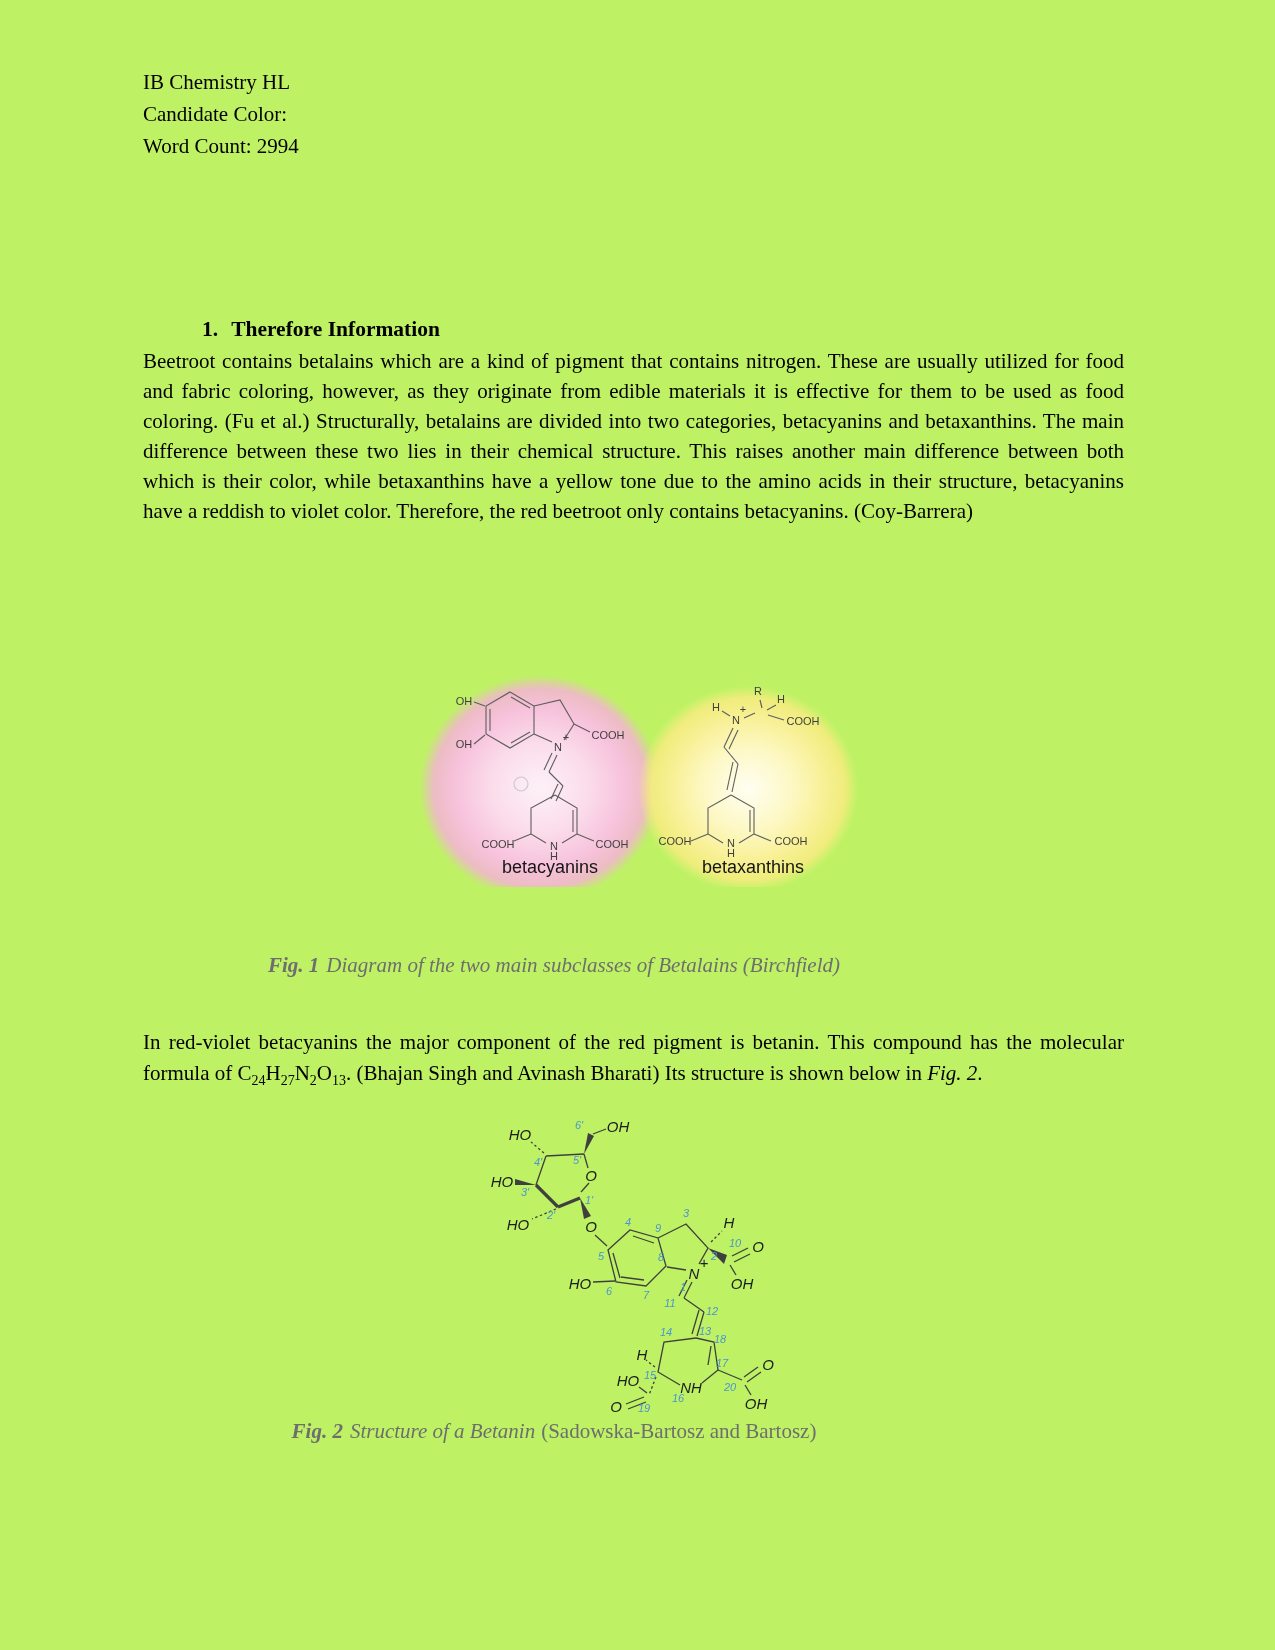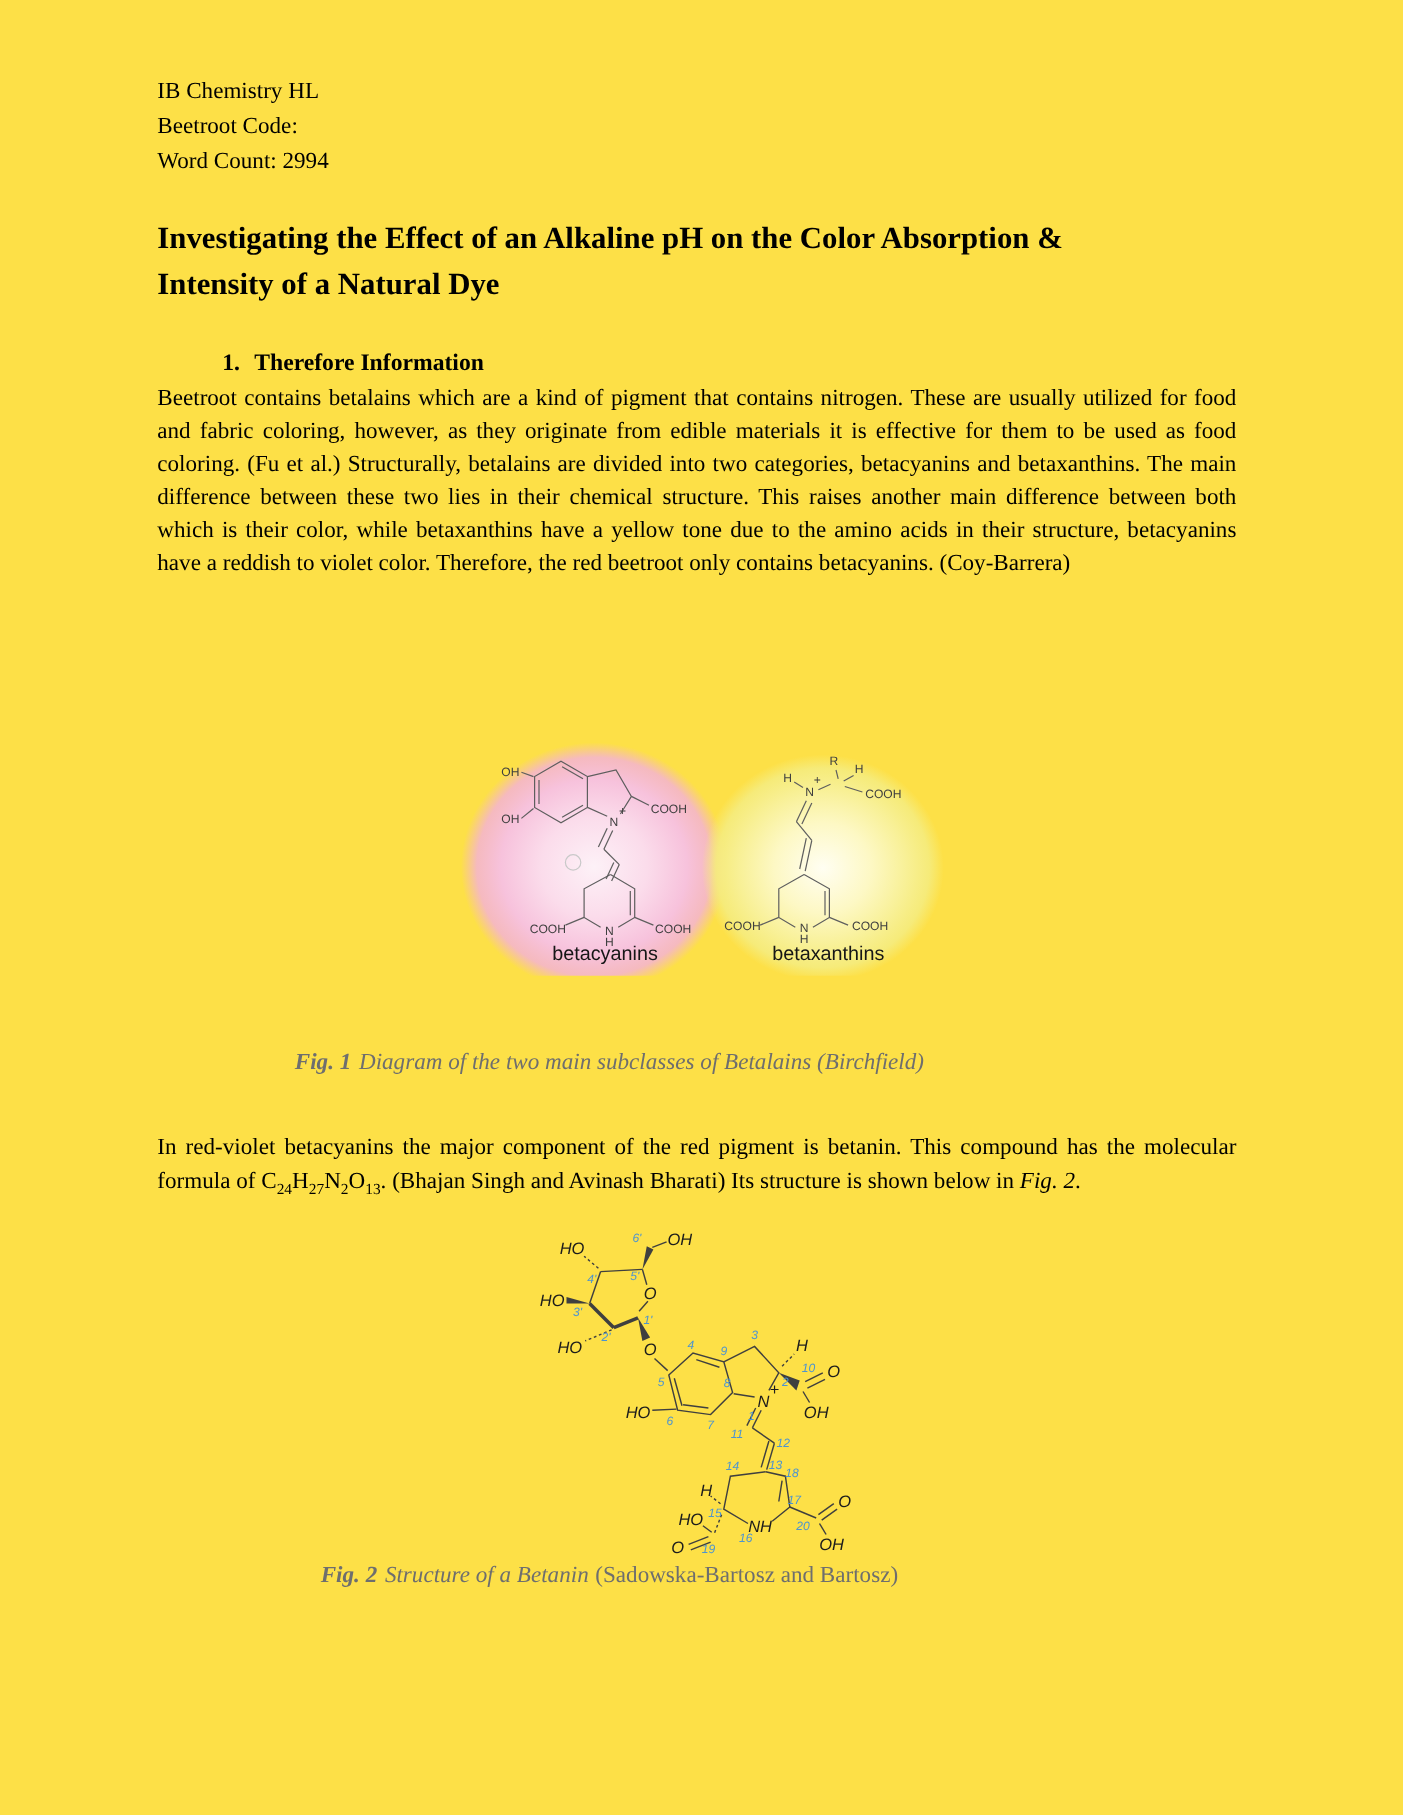--- a/index.html
+++ b/index.html
@@ -5,7 +5,7 @@
   html,body { margin:0; padding:0; background:#e8e8e8; }
   .page {
     position:relative; width:1275px; height:1650px; margin:0 auto;
-    background:#fde047; overflow:hidden;
+    background:#bef264; overflow:hidden;
     font-family:"Liberation Serif", serif; color:#000;
   }
   .header-block { position:absolute; left:143px; top:66px; font-size:21px; line-height:32px; }

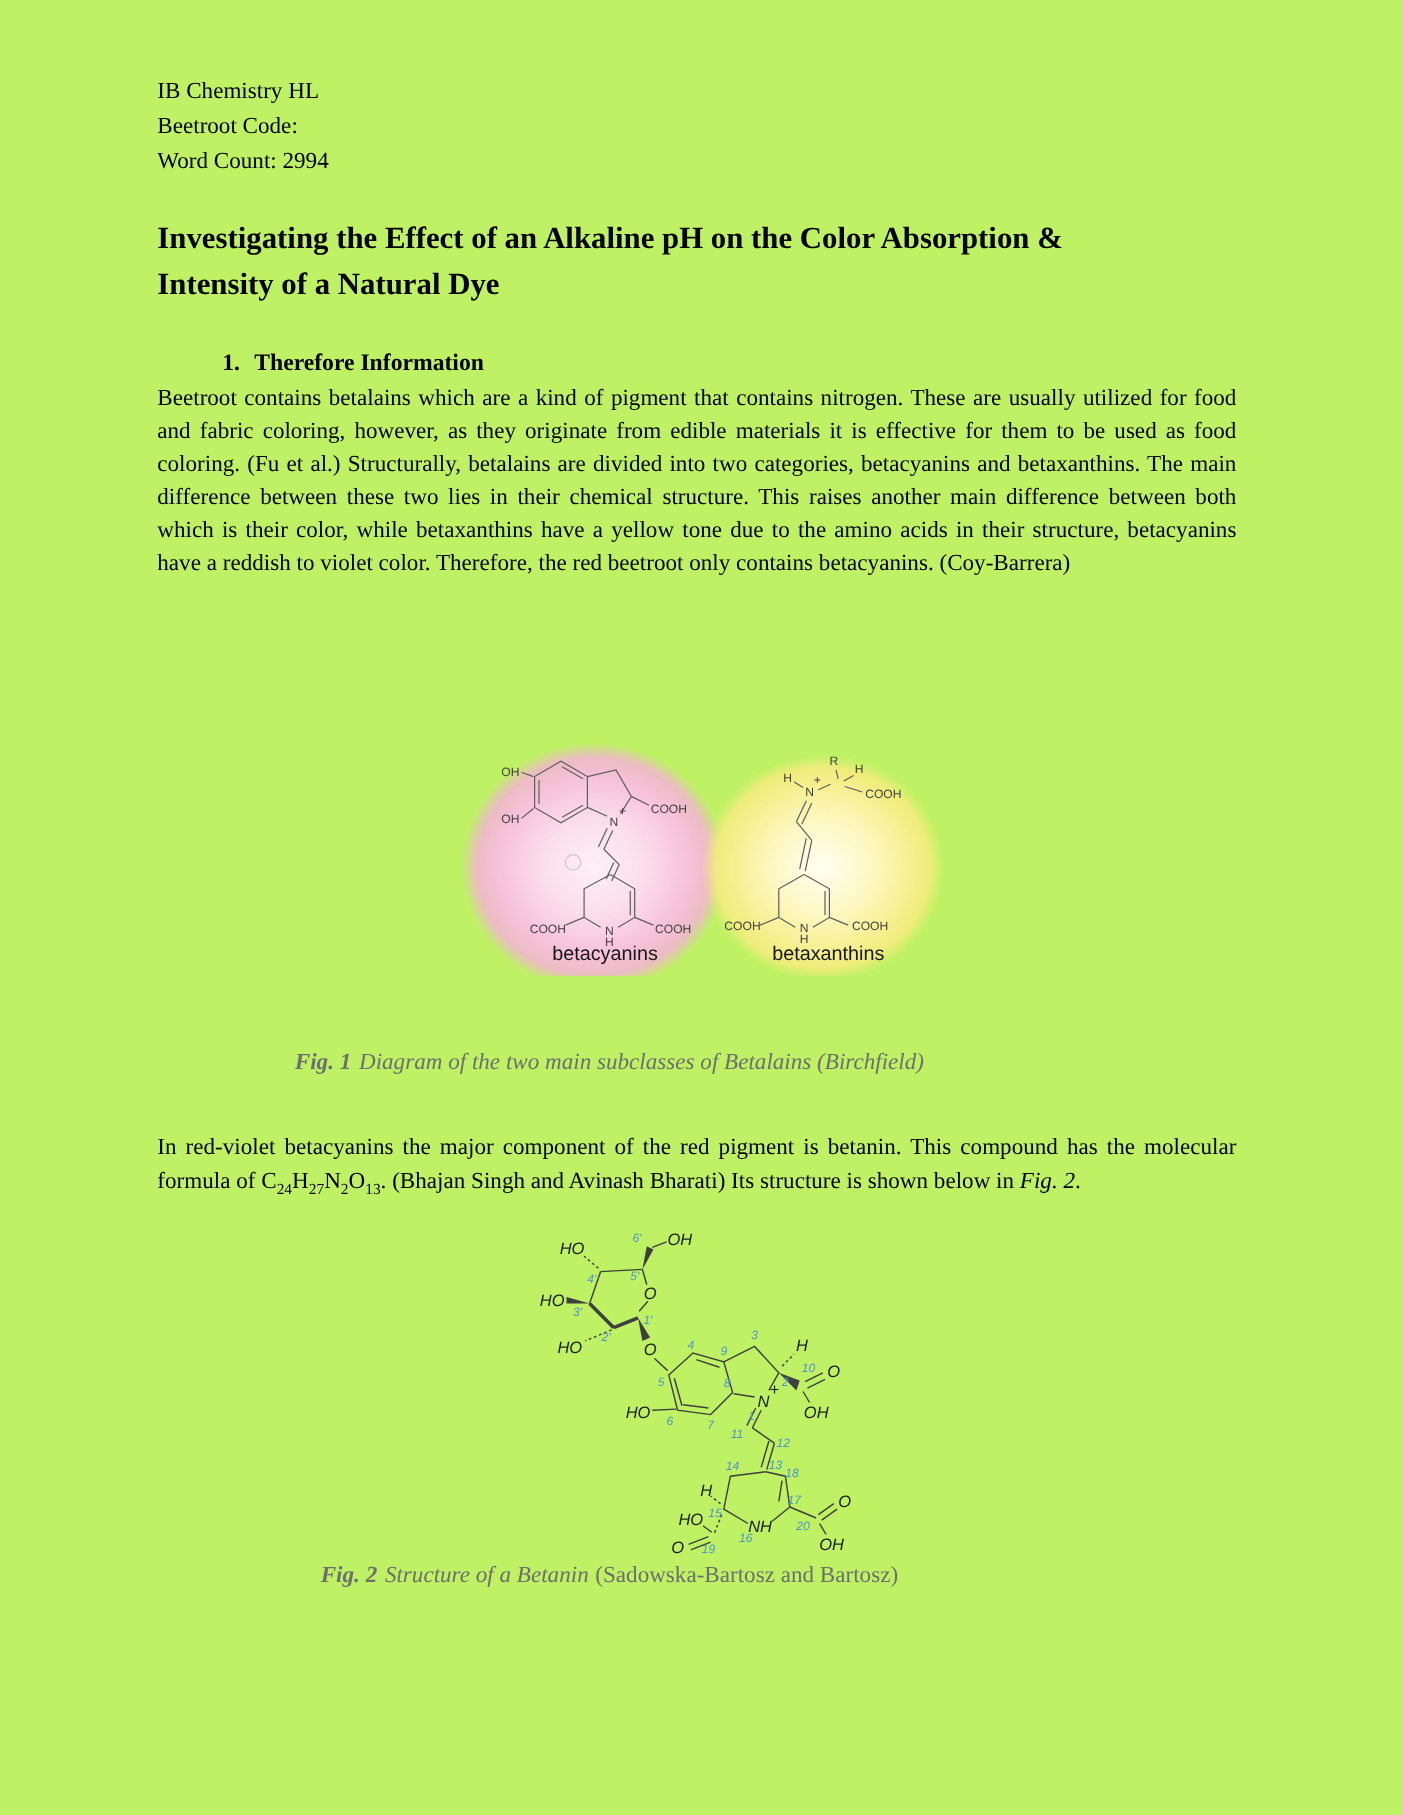--- a/index.html
+++ b/index.html
@@ -43,7 +43,7 @@
 
   <div class="header-block">
     <div>IB Chemistry HL</div>
-    <div>Beetroot Code:</div>
+    <div>Candidate Color:</div>
     <div>Word Count: 2994</div>
   </div>
 

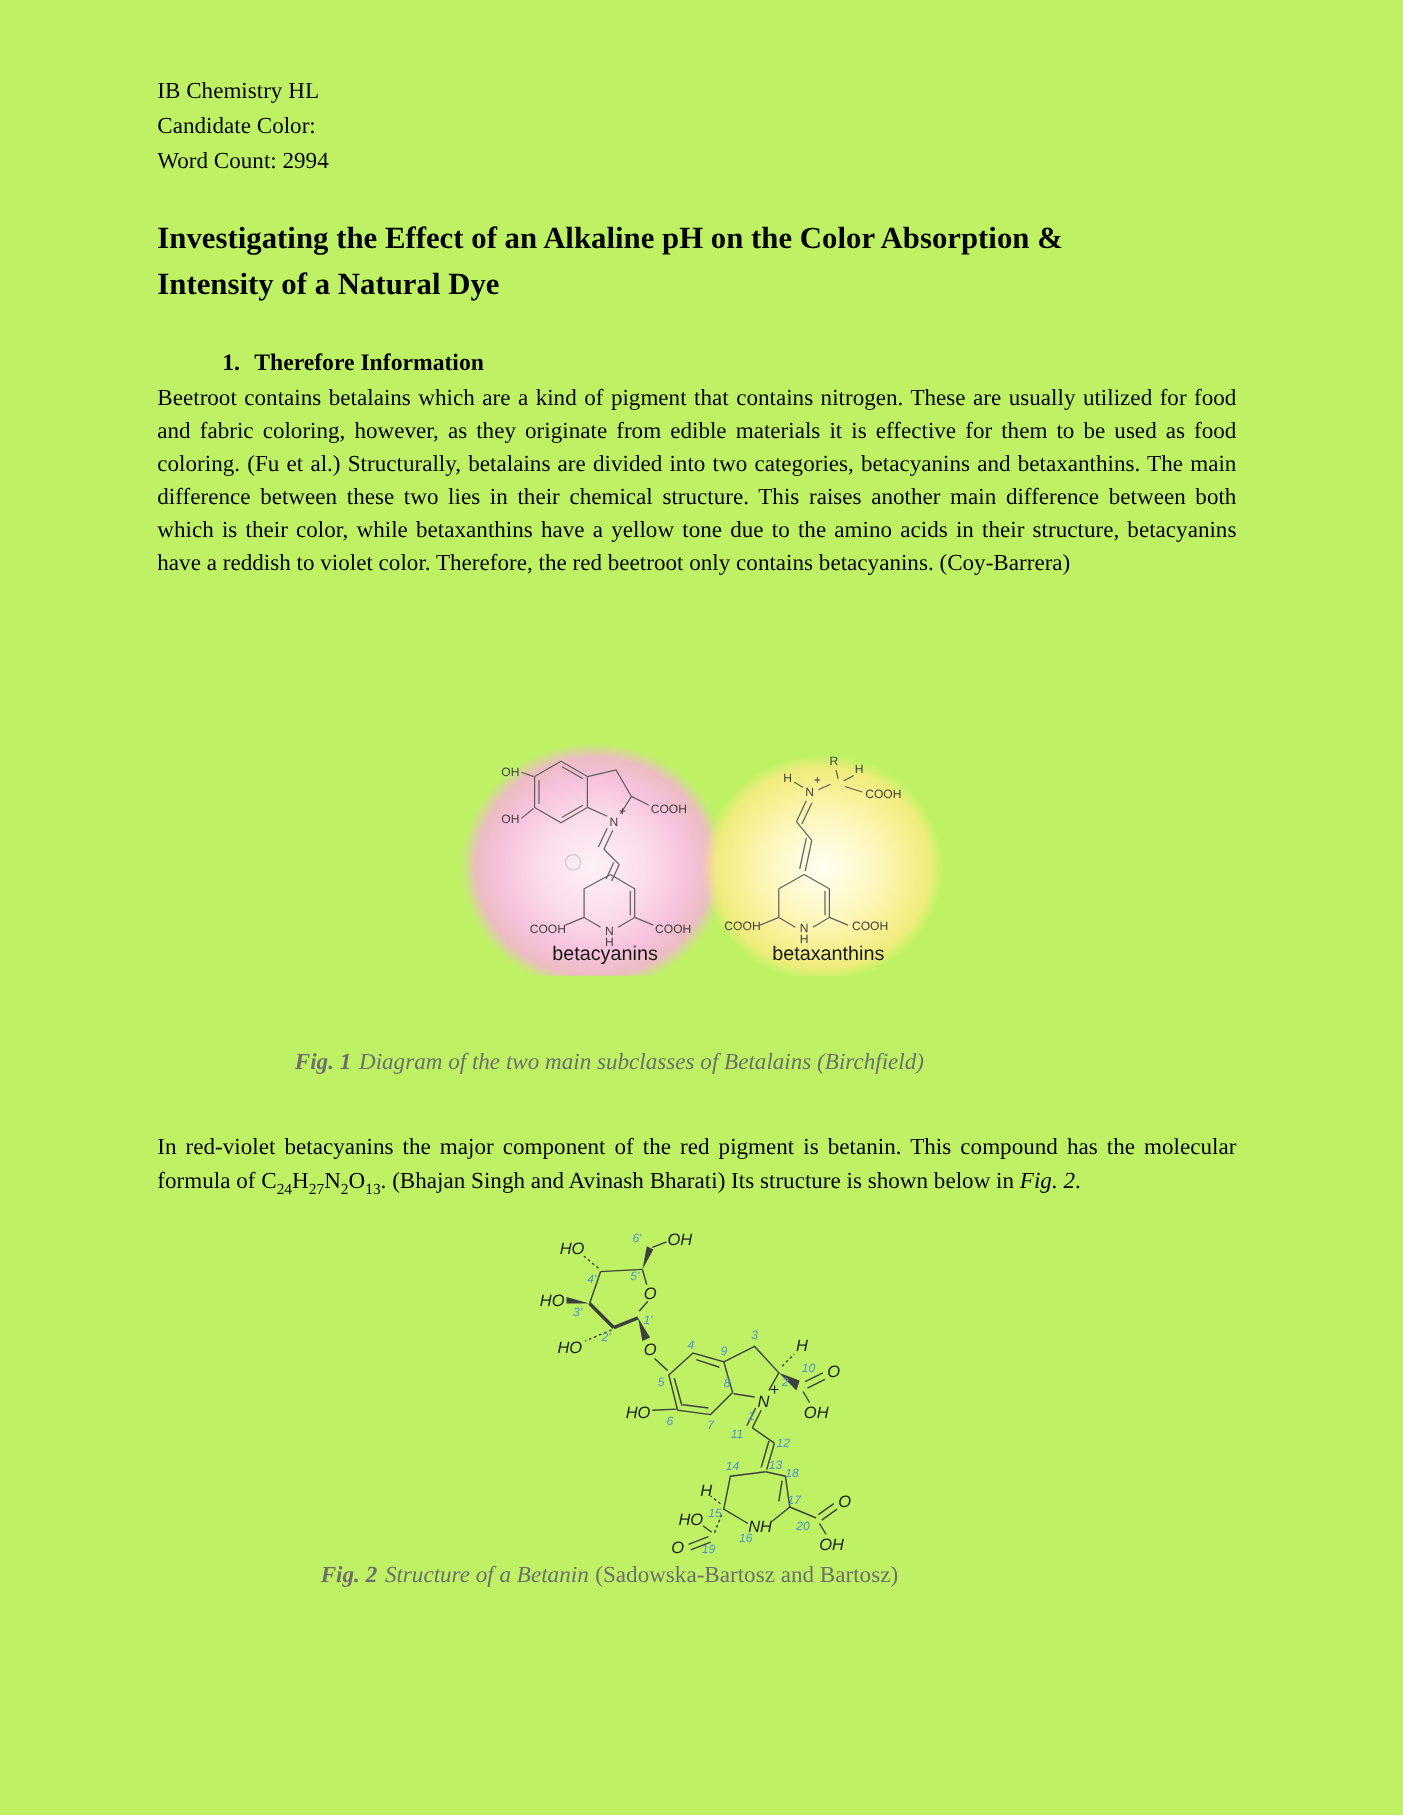--- a/index.html
+++ b/index.html
@@ -47,10 +47,6 @@
     <div>Word Count: 2994</div>
   </div>
 
-  <div class="doc-title">
-    <div>Investigating the Effect of an Alkaline pH on the Color Absorption &amp;</div>
-    <div>Intensity of a Natural Dye</div>
-  </div>
 
   <div class="section-heading">
     <span class="num">1.</span><span>Therefore Information</span>

